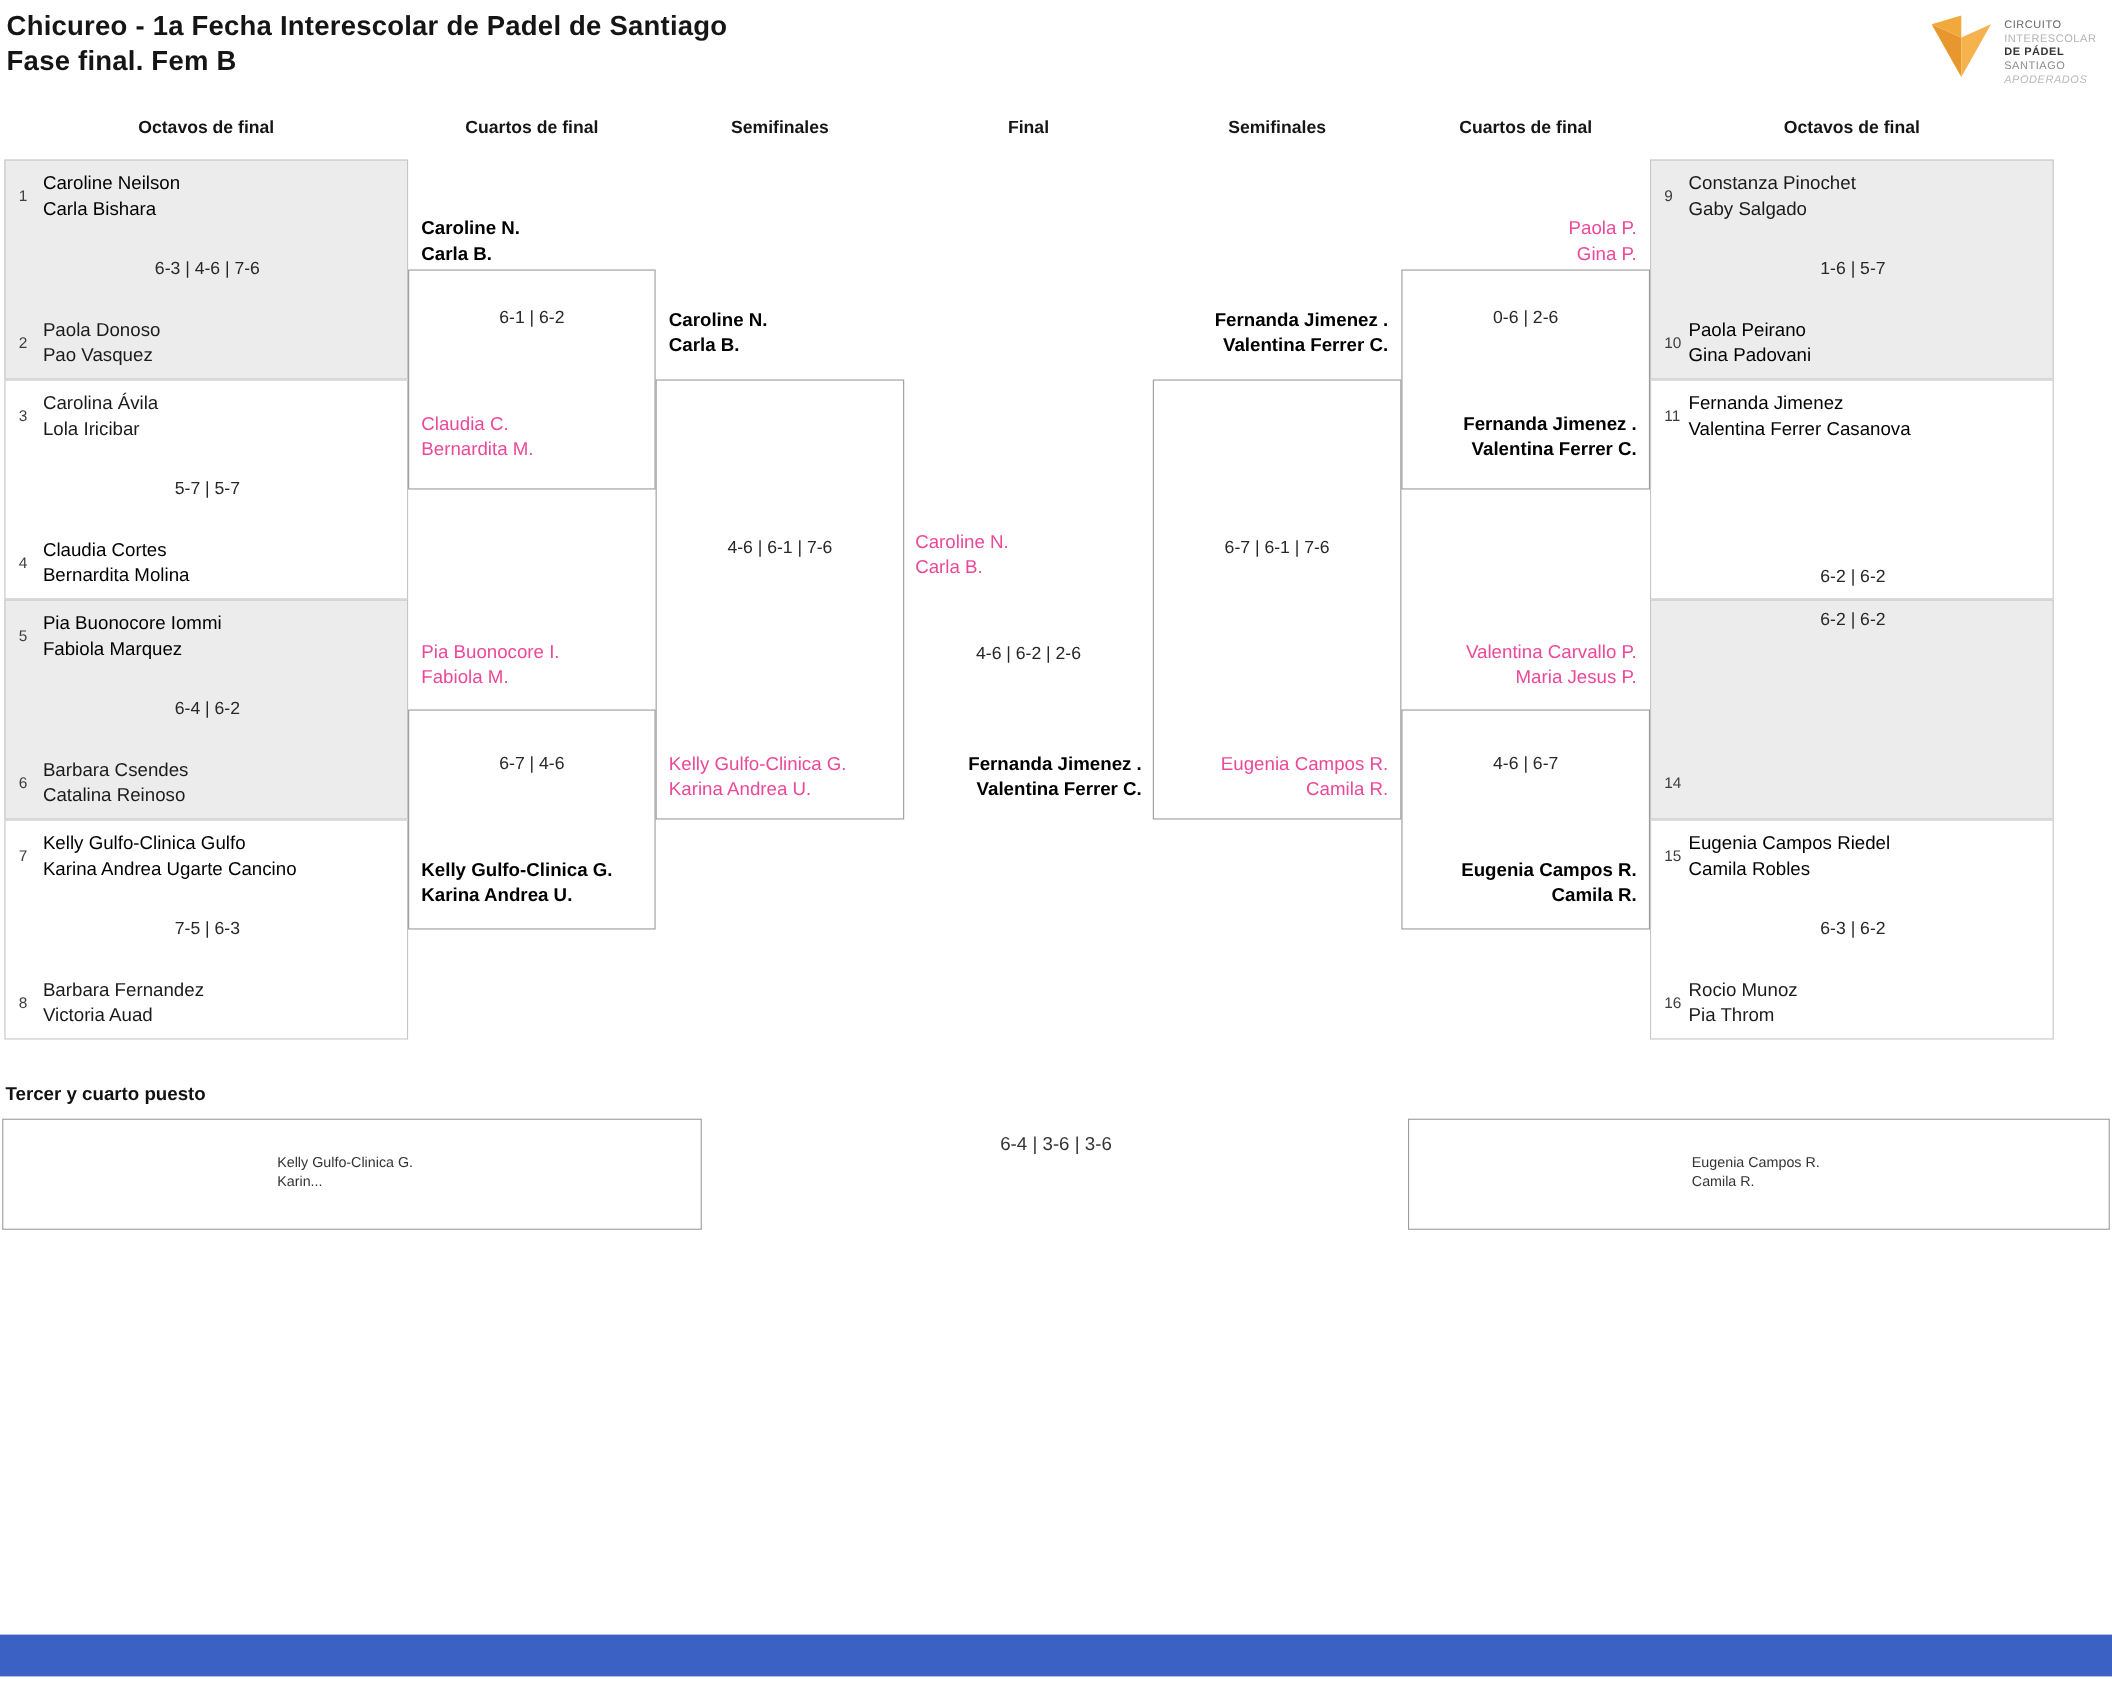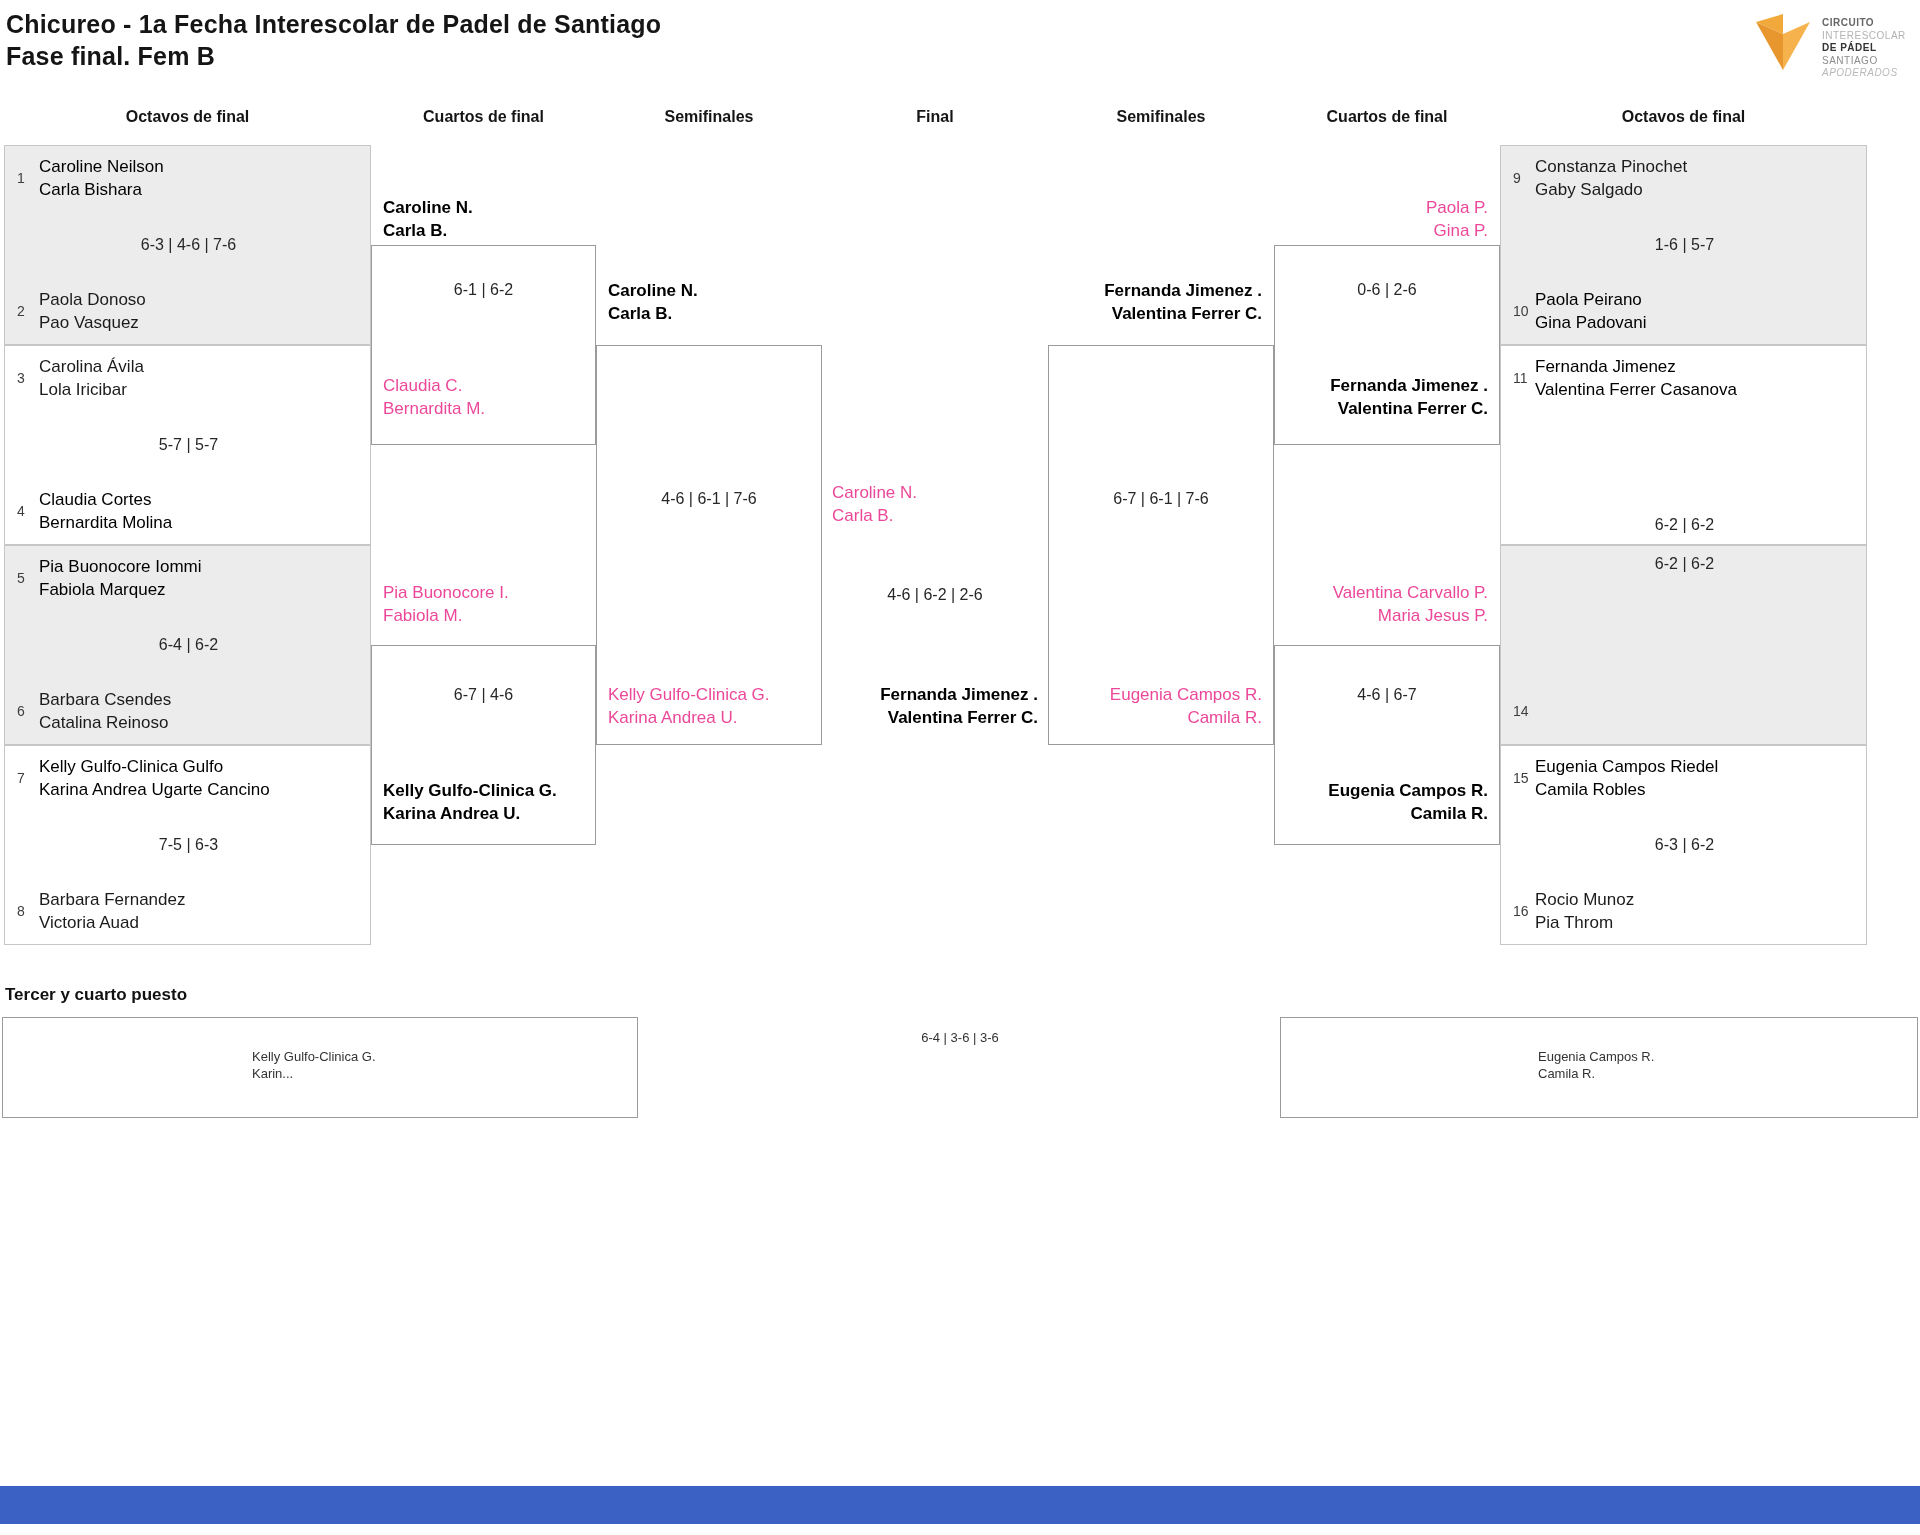--- a/index.html
+++ b/index.html
@@ -34,7 +34,7 @@
   
   .logo{position:absolute;left:1752px;top:12px;display:flex;align-items:flex-start}
   .logo-text{margin-left:8px;margin-top:5px;font-size:10px;line-height:12.5px;letter-spacing:.5px;white-space:nowrap}
-  .lg1{color:#666;font-weight:bold}
+  .lg1{color:#666;font-weight:normal}
   .lg2{color:#b3b3b3}
   .lg3{color:#333;font-weight:bold}
   .lg4{color:#8c8c8c}

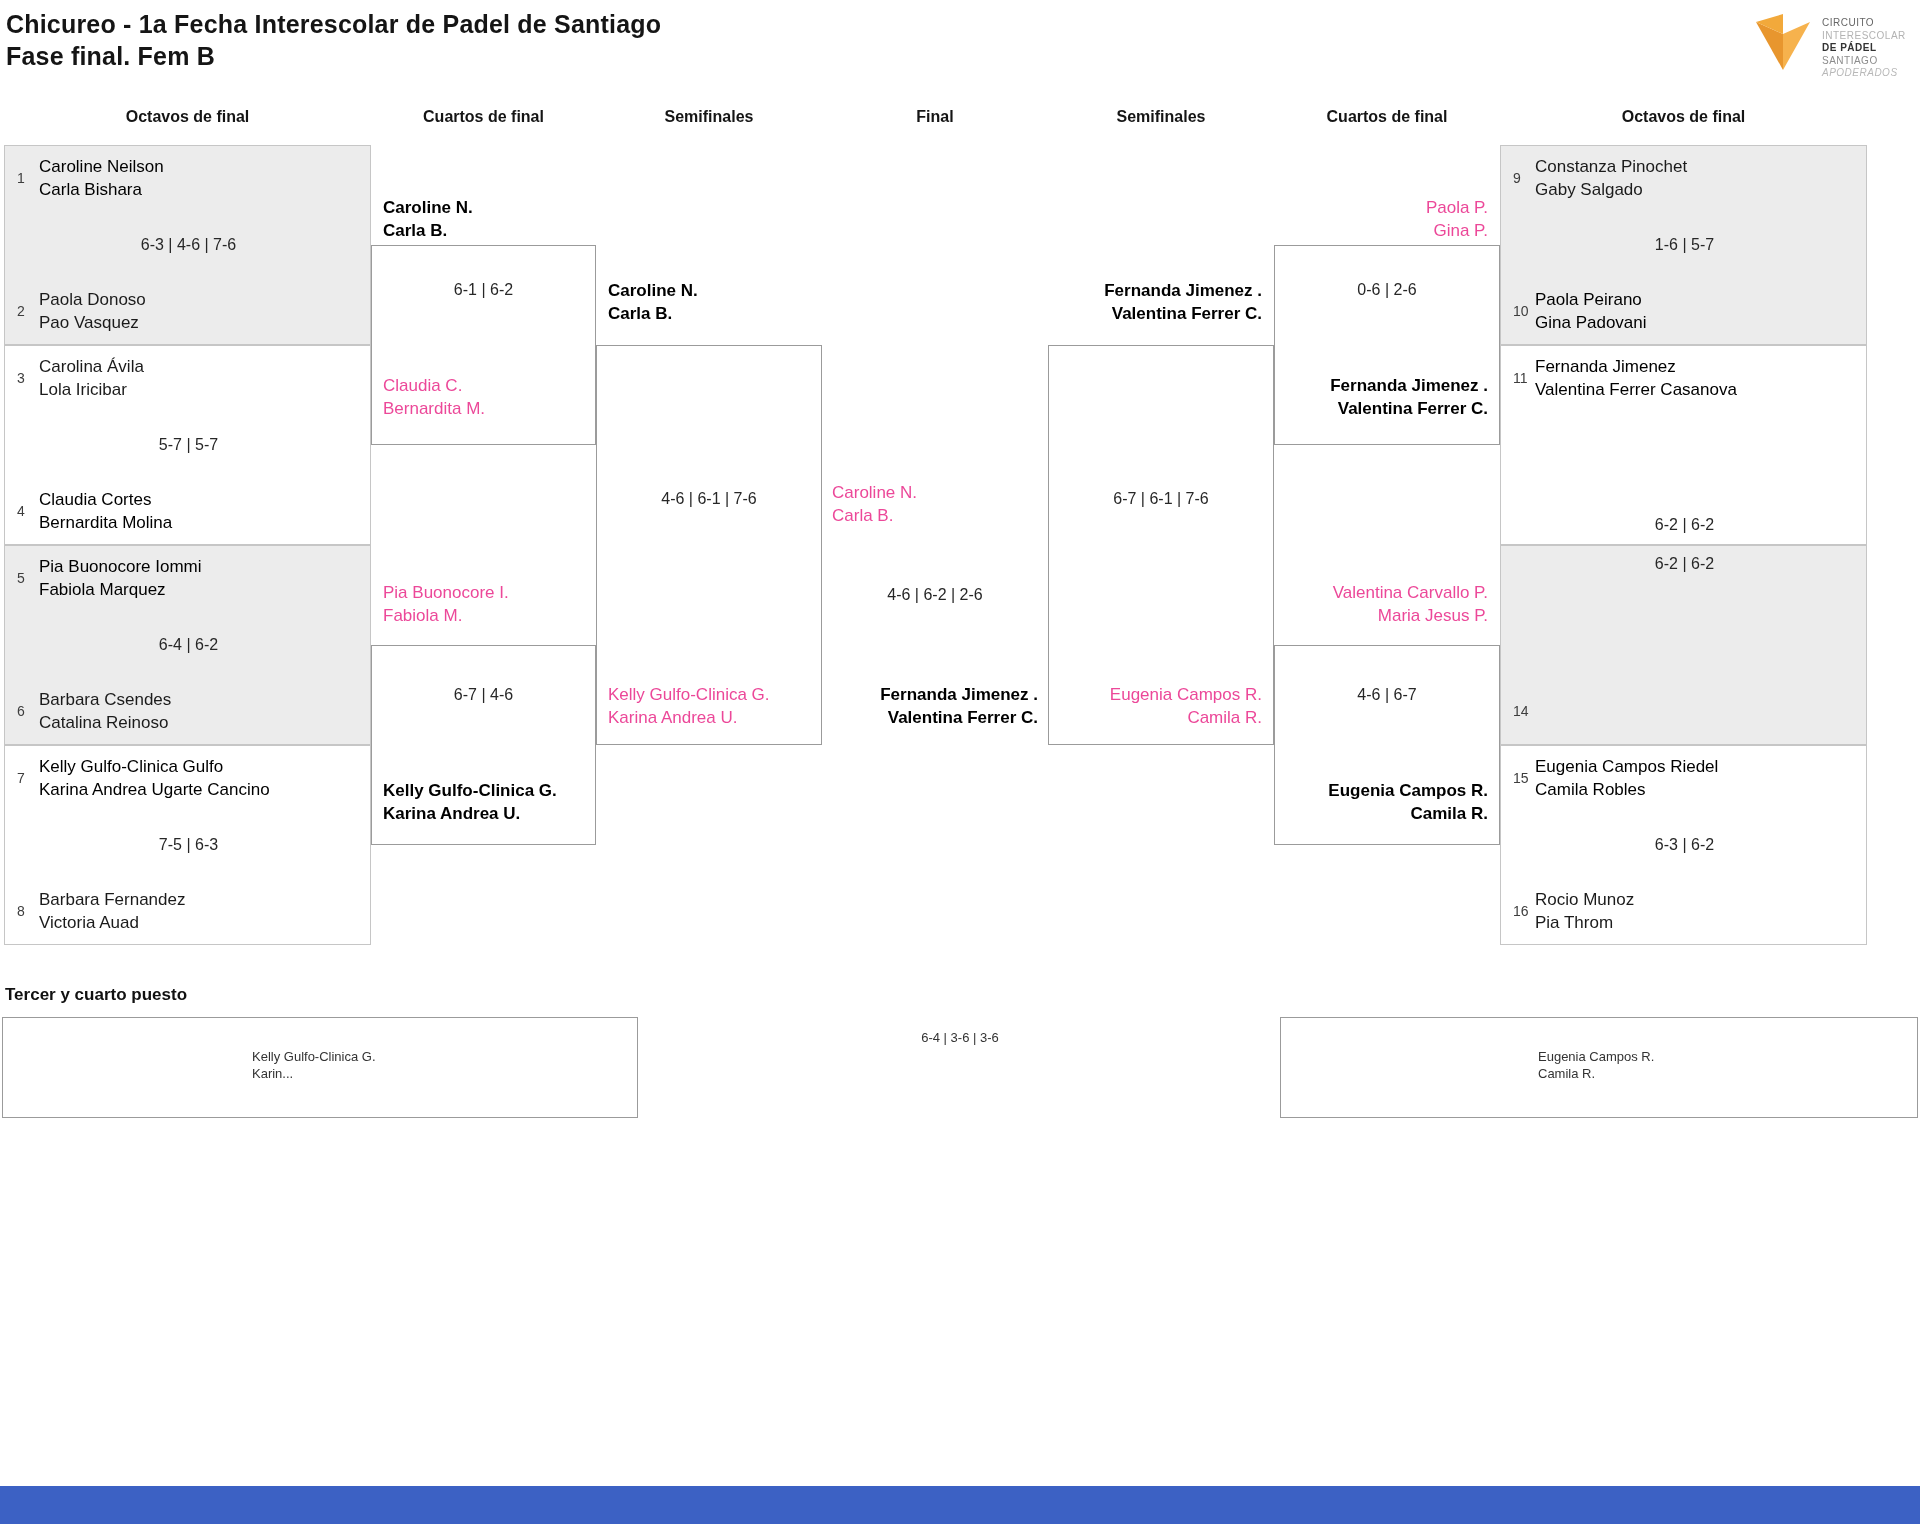--- a/index.html
+++ b/index.html
@@ -28,7 +28,7 @@
   
   .tp-label{position:absolute;left:5px;top:985px;font-size:17px;font-weight:bold;color:#111}
   .tp-text{position:absolute;font-size:13px;line-height:17px;color:#333}
-  .tp-score{position:absolute;font-size:13px;color:#333;text-align:center}
+  .tp-score{position:absolute;font-size:17px;color:#333;text-align:center}
   
   .footer-bar{position:absolute;left:0;top:1486px;width:1920px;height:38px;background:#3c61c4}
   

